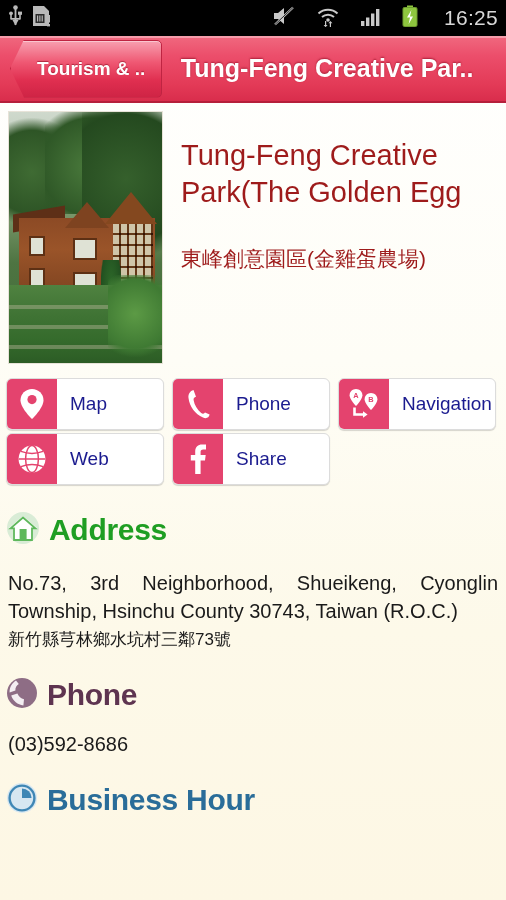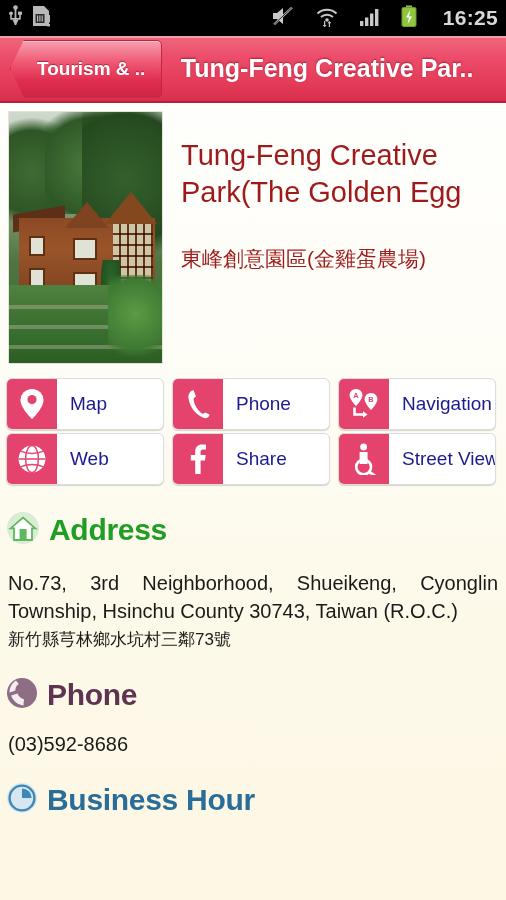--- a/index.html
+++ b/index.html
@@ -25,7 +25,7 @@
     position:relative;
   }
   .sb-left { display:flex; align-items:center; gap:9px; }
-  .sb-right { display:flex; align-items:center; gap:20px; margin-left:auto;font-weight:bold; }
+  .sb-right { display:flex; align-items:center; gap:20px; margin-left:auto; }
   .sb-time {
     color:#d8d8d8; font-size:21px; letter-spacing:0.3px;
     margin-left:6px; font-family:"Liberation Sans", sans-serif;

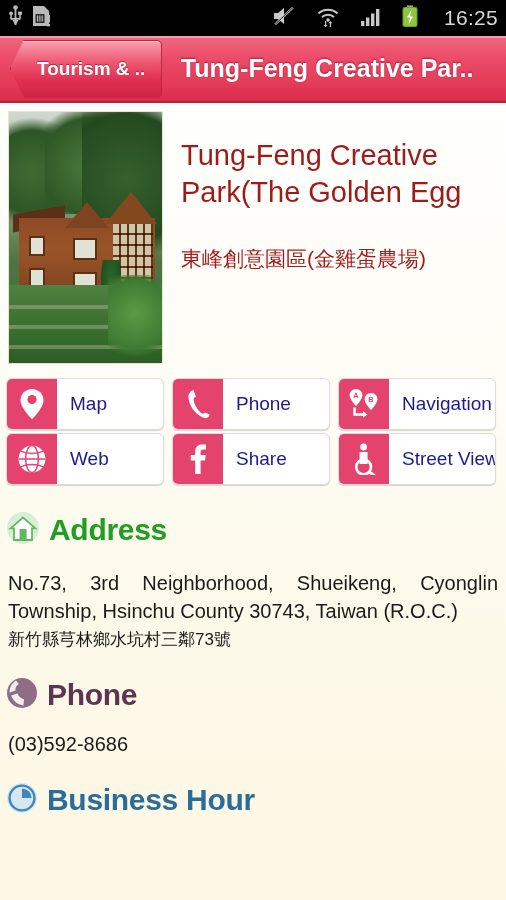--- a/index.html
+++ b/index.html
@@ -377,17 +377,6 @@
       <div class="abtn-label">Share</div>
     </div>
 
-    <div class="abtn">
-      <div class="abtn-ico">
-        <svg width="28" height="32" viewBox="0 0 28 32">
-          <circle cx="13.6" cy="4" r="3.4" fill="#ffffff"></circle>
-          <path d="M9.6 9 h8 v12 h-8 Z" fill="#ffffff"></path>
-          <circle cx="13.6" cy="24" r="7.4" fill="none" stroke="#ffffff" stroke-width="2.6"></circle>
-          <line x1="19.4" y1="29" x2="25" y2="33" stroke="#ffffff" stroke-width="3"></line>
-        </svg>
-      </div>
-      <div class="abtn-label">Street View</div>
-    </div>
   </div>
 
   <div class="section">

